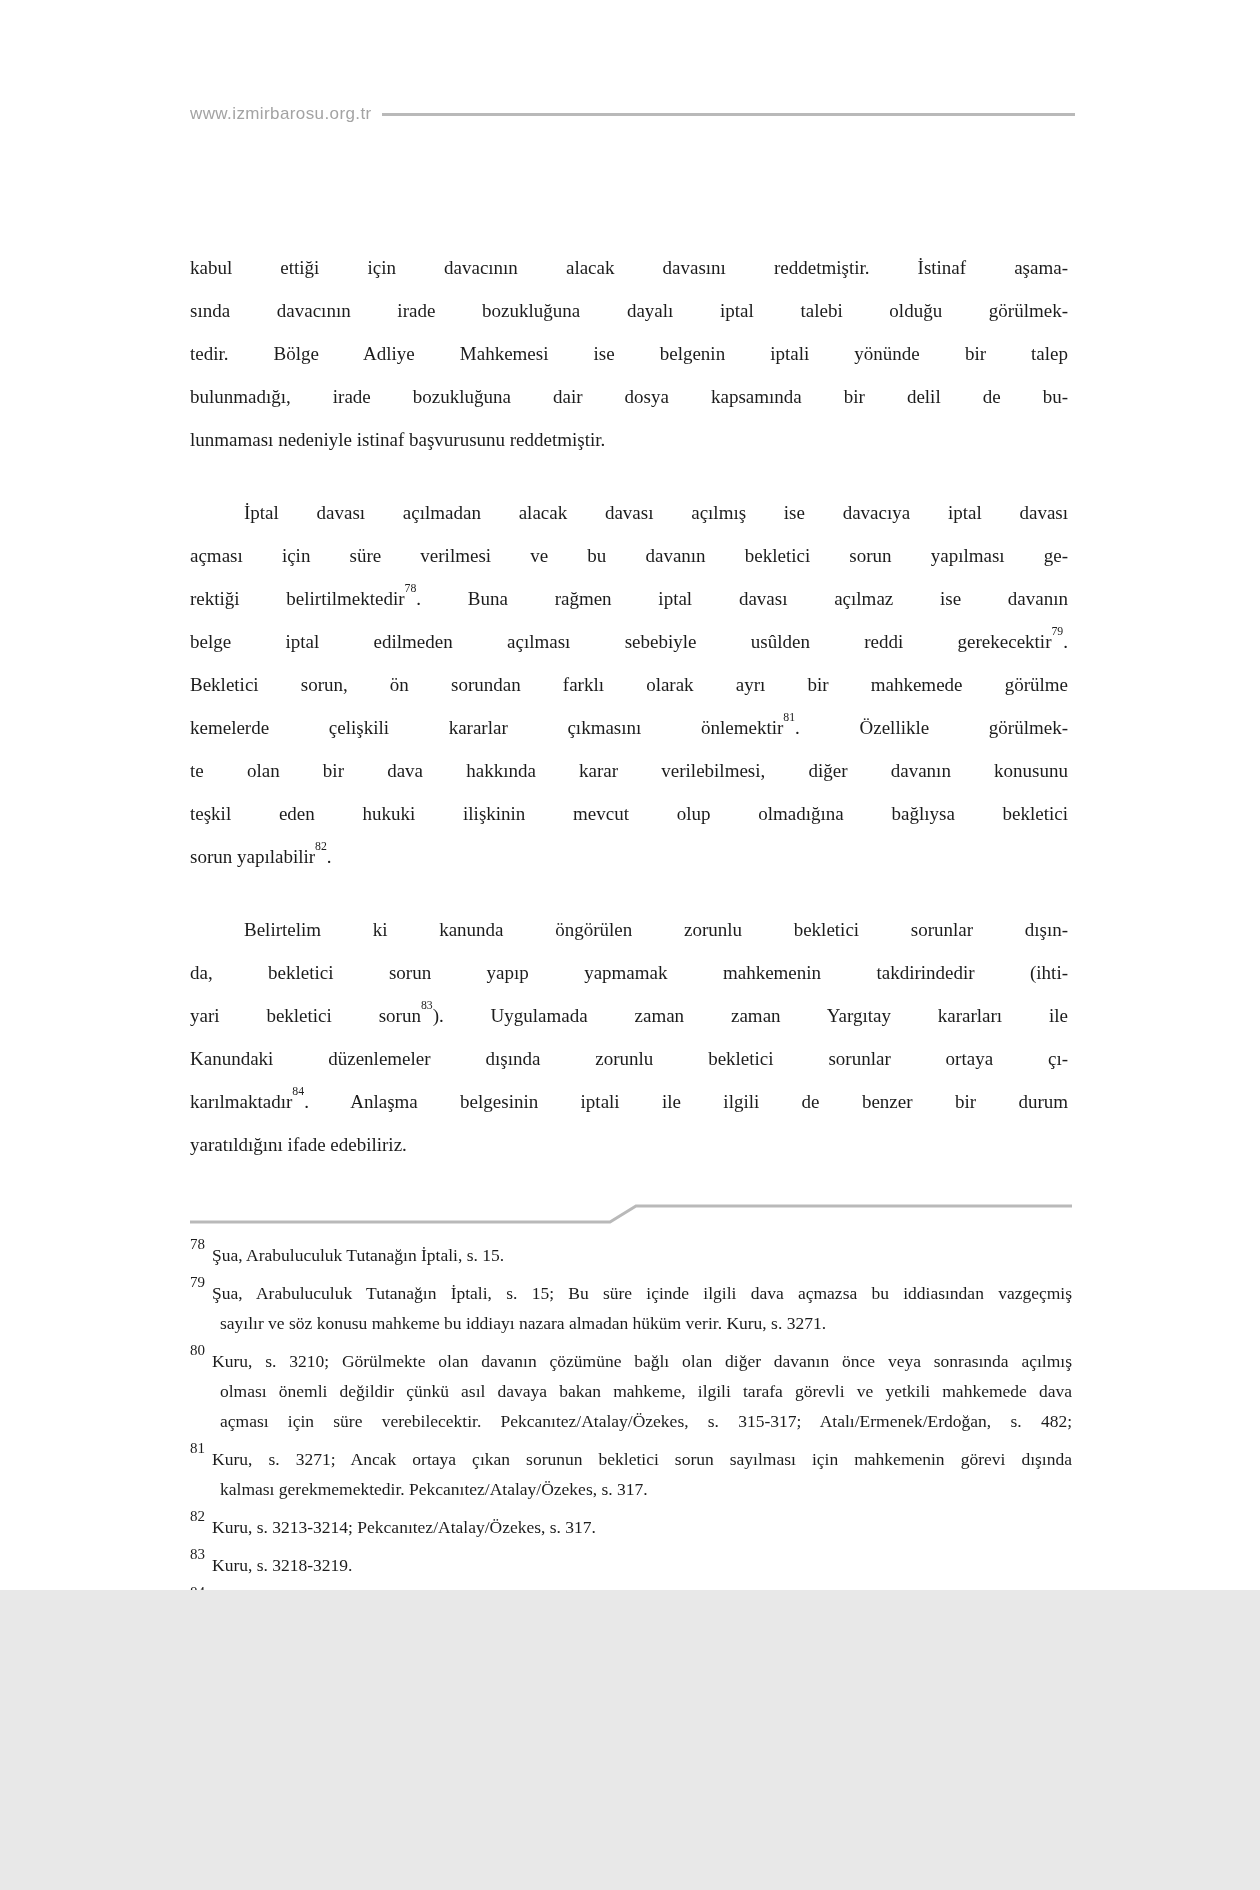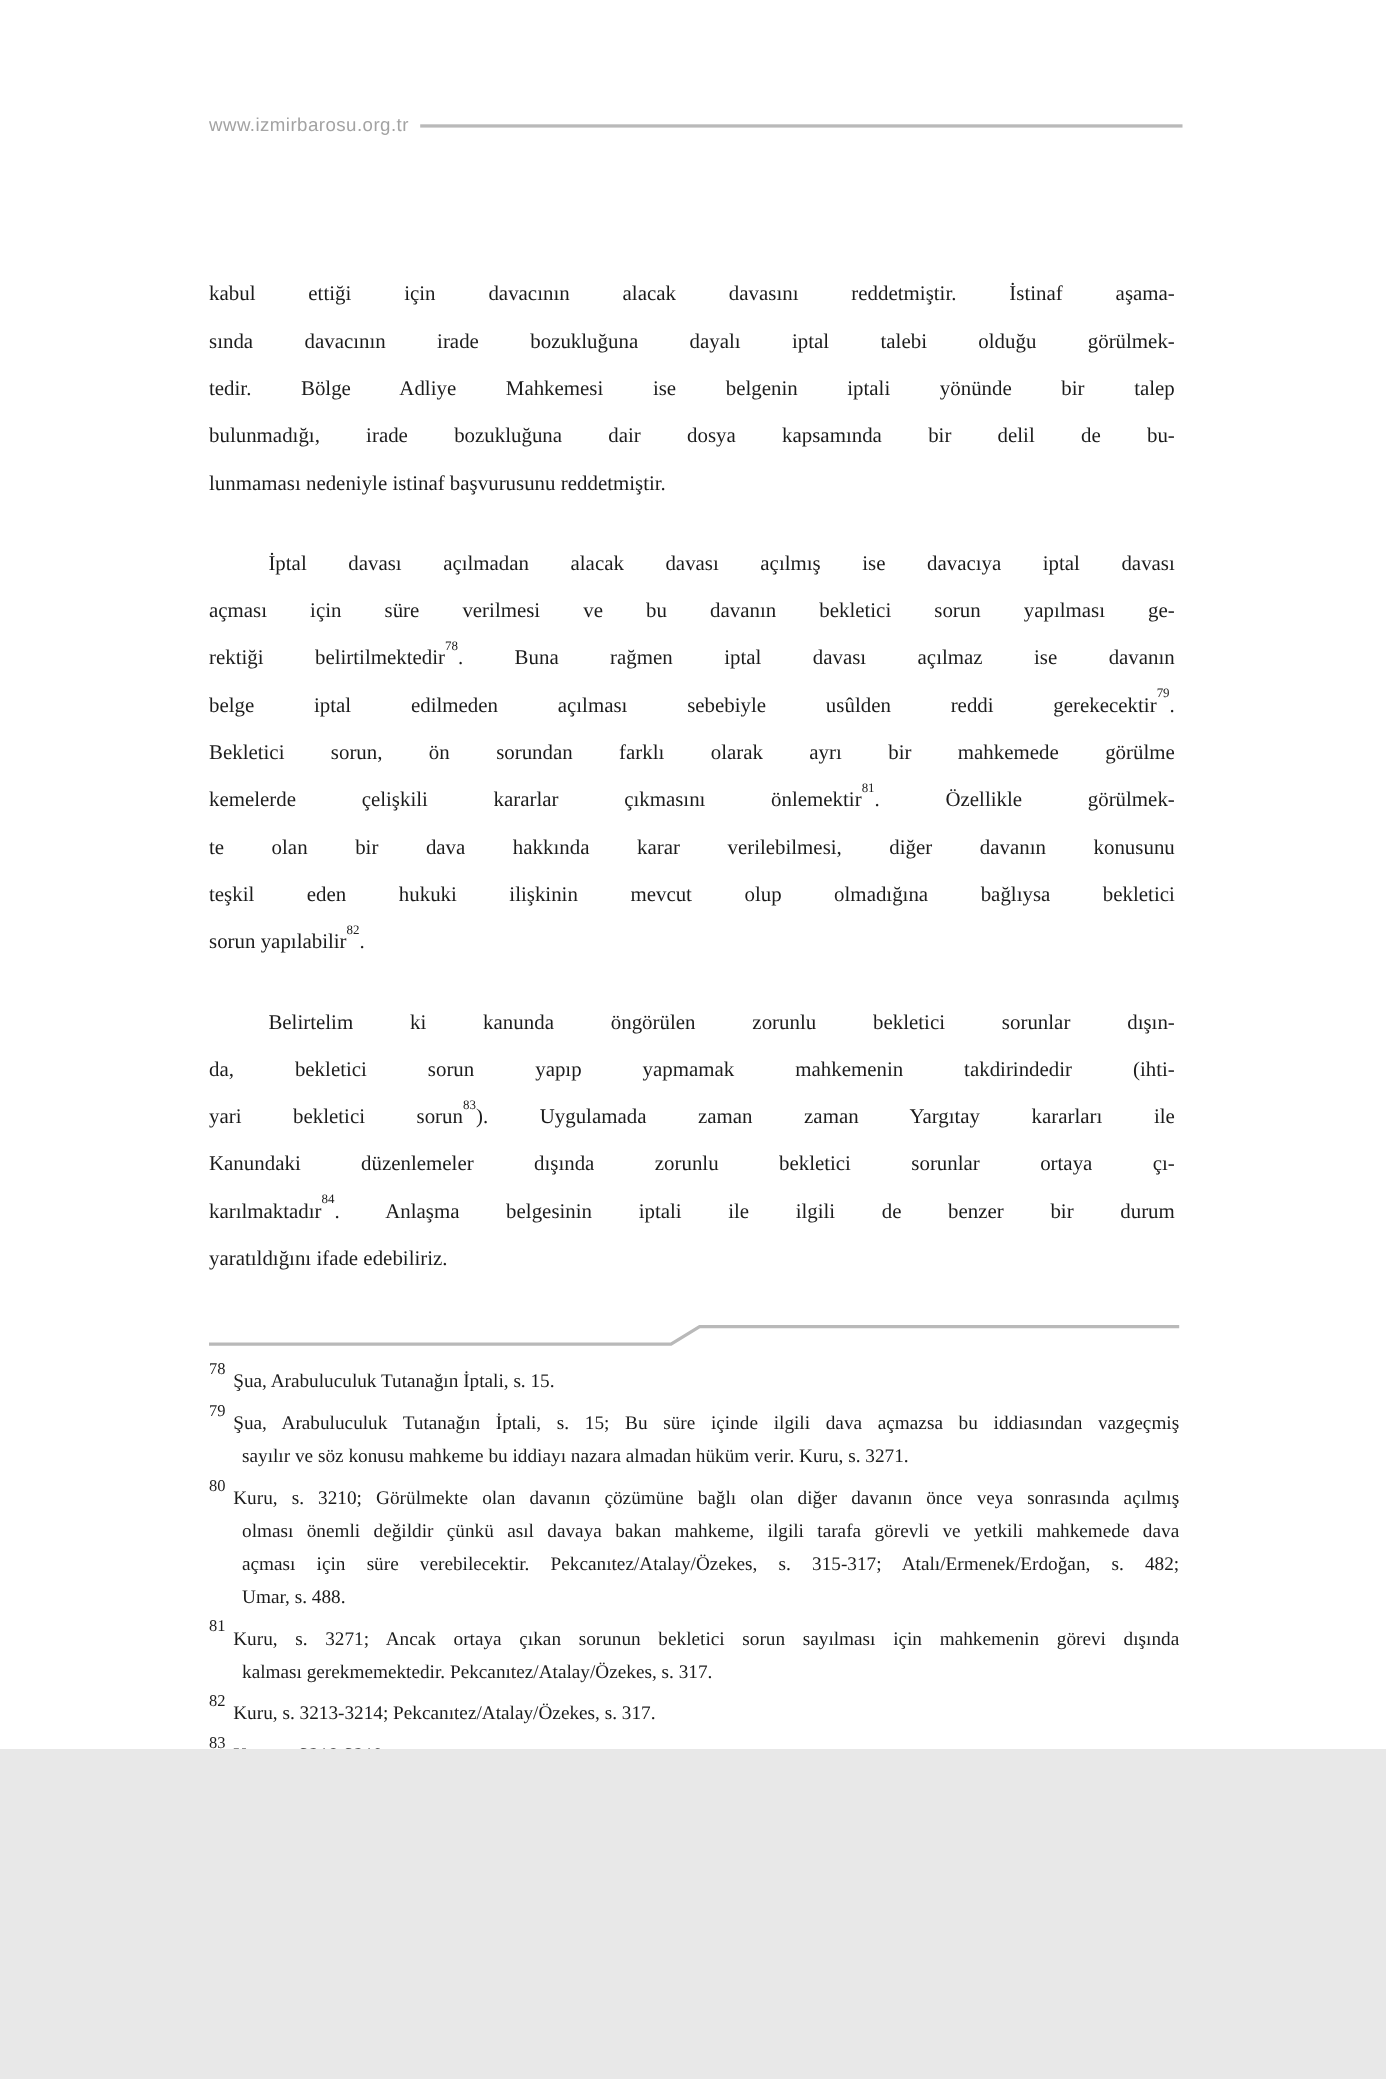--- a/index.html
+++ b/index.html
@@ -123,7 +123,6 @@
         <div class="fn-line"><sup class="fn-num">80</sup>Kuru, s. 3210; Görülmekte olan davanın çözümüne bağlı olan diğer davanın önce veya sonrasında açılmış</div>
         <div class="fn-line cont">olması önemli değildir çünkü asıl davaya bakan mahkeme, ilgili tarafa görevli ve yetkili mahkemede dava</div>
         <div class="fn-line cont">açması için süre verebilecektir. Pekcanıtez/Atalay/Özekes, s. 315-317; Atalı/Ermenek/Erdoğan, s. 482;</div>
-        <div class="fn-line final cont">Umar, s. 488.</div>
       </div>
       <div class="footnote">
         <div class="fn-line"><sup class="fn-num">81</sup>Kuru, s. 3271; Ancak ortaya çıkan sorunun bekletici sorun sayılması için mahkemenin görevi dışında</div>

